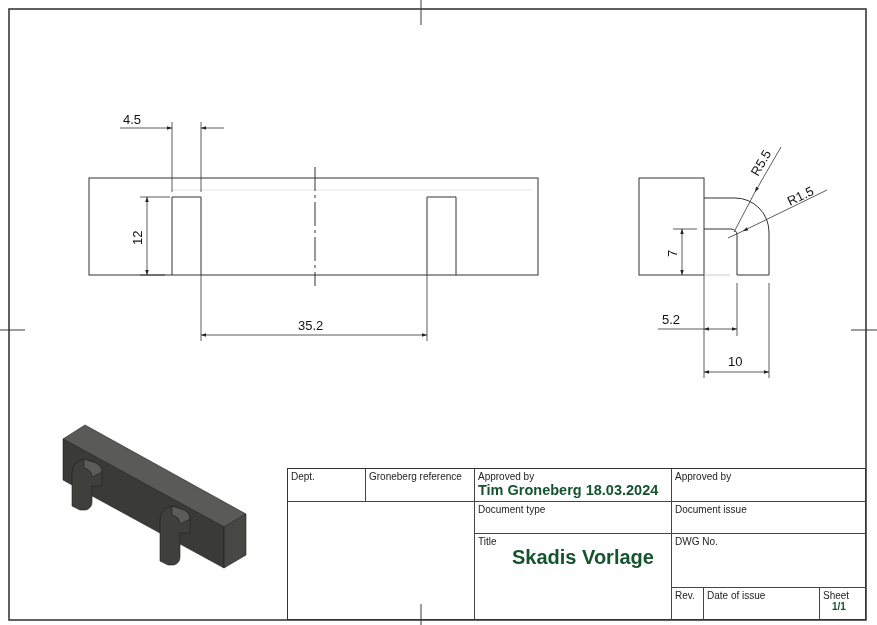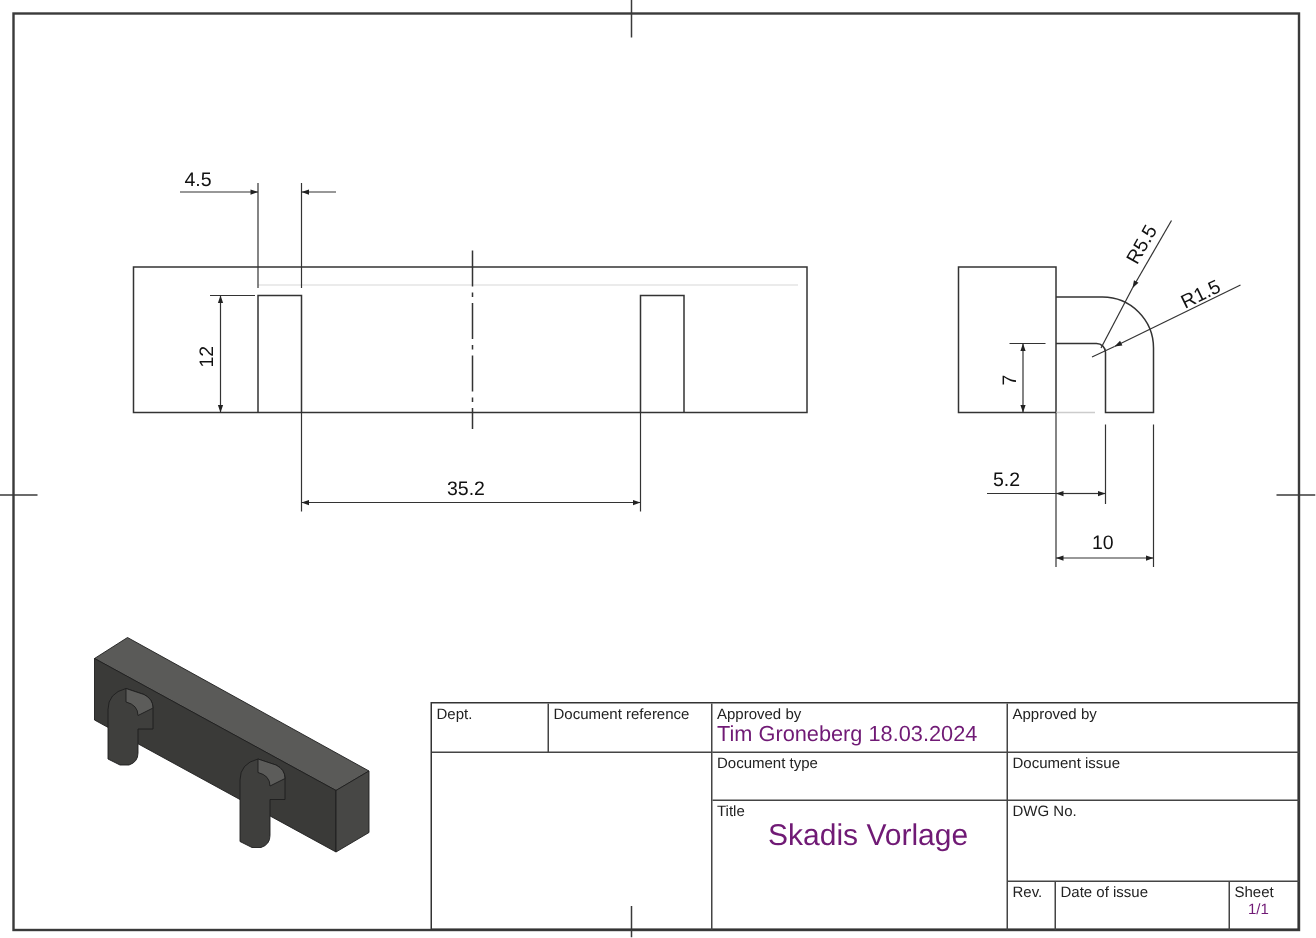--- a/index.html
+++ b/index.html
@@ -118,7 +118,7 @@
     <span class="lbl">Dept.</span>
   </div>
   <div class="cell" style="left:78px; top:0; width:109px; height:33px;">
-    <span class="lbl">Document reference</span>
+    <span class="lbl">Groneberg reference</span>
   </div>
   <div class="cell" style="left:187px; top:0; width:197px; height:33px;">
     <span class="lbl">Approved by</span>

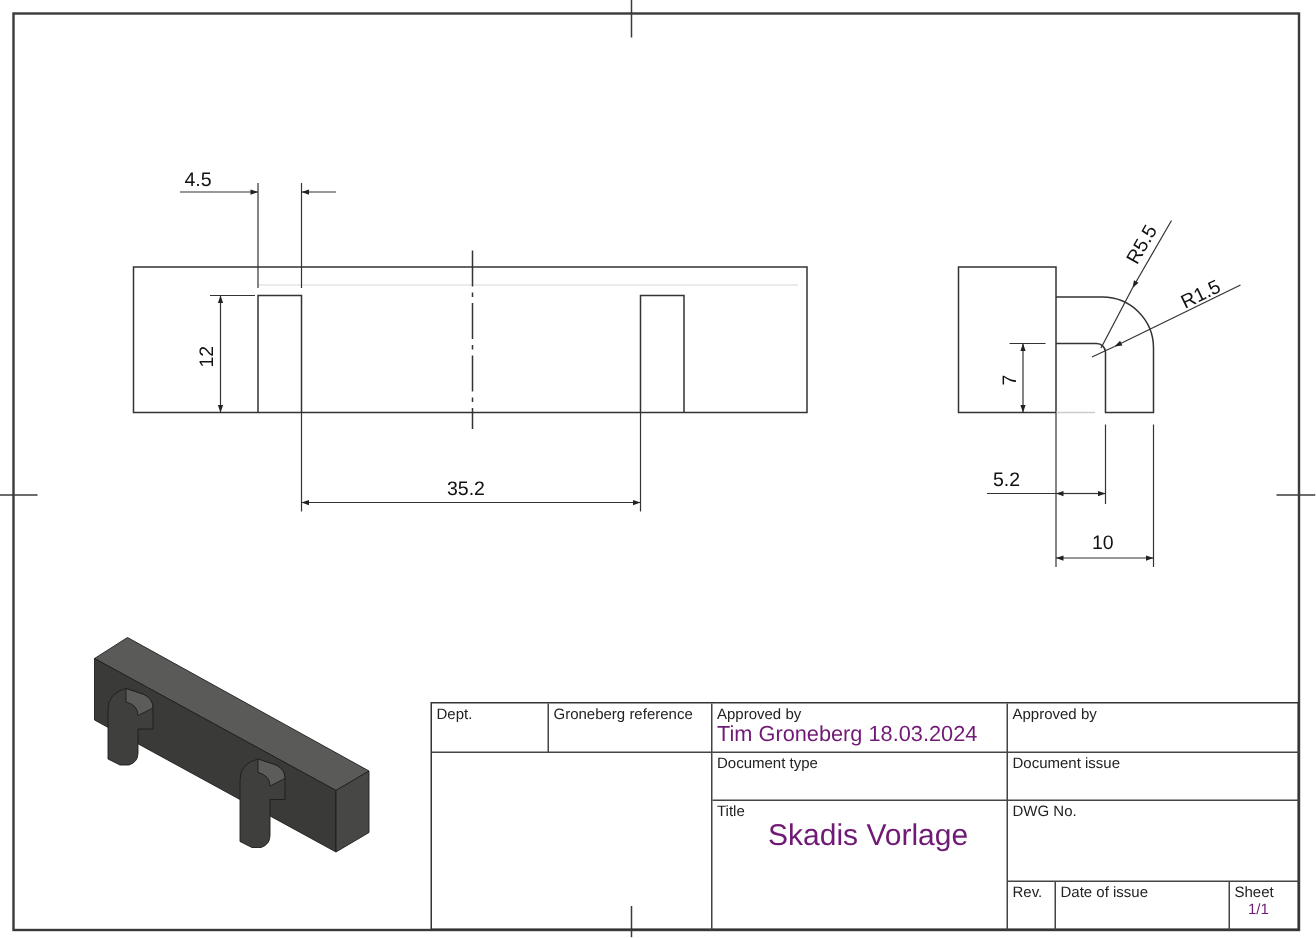--- a/index.html
+++ b/index.html
@@ -9,7 +9,7 @@
   .tb { position:absolute; left:287px; top:468px; width:579px; height:152px; border:1.5px solid #333; box-sizing:border-box; }
   .cell { position:absolute; box-sizing:border-box; border-right:1px solid #444; border-bottom:1px solid #444; }
   .lbl { position:absolute; left:3px; top:2px; font-size:10px; color:#222; white-space:nowrap; }
-  .val { position:absolute; left:3px; white-space:nowrap; color:#701a75; }
+  .val { position:absolute; left:3px; white-space:nowrap; color:#14532d;font-weight:bold; }
 </style>
 </head>
 <body>

